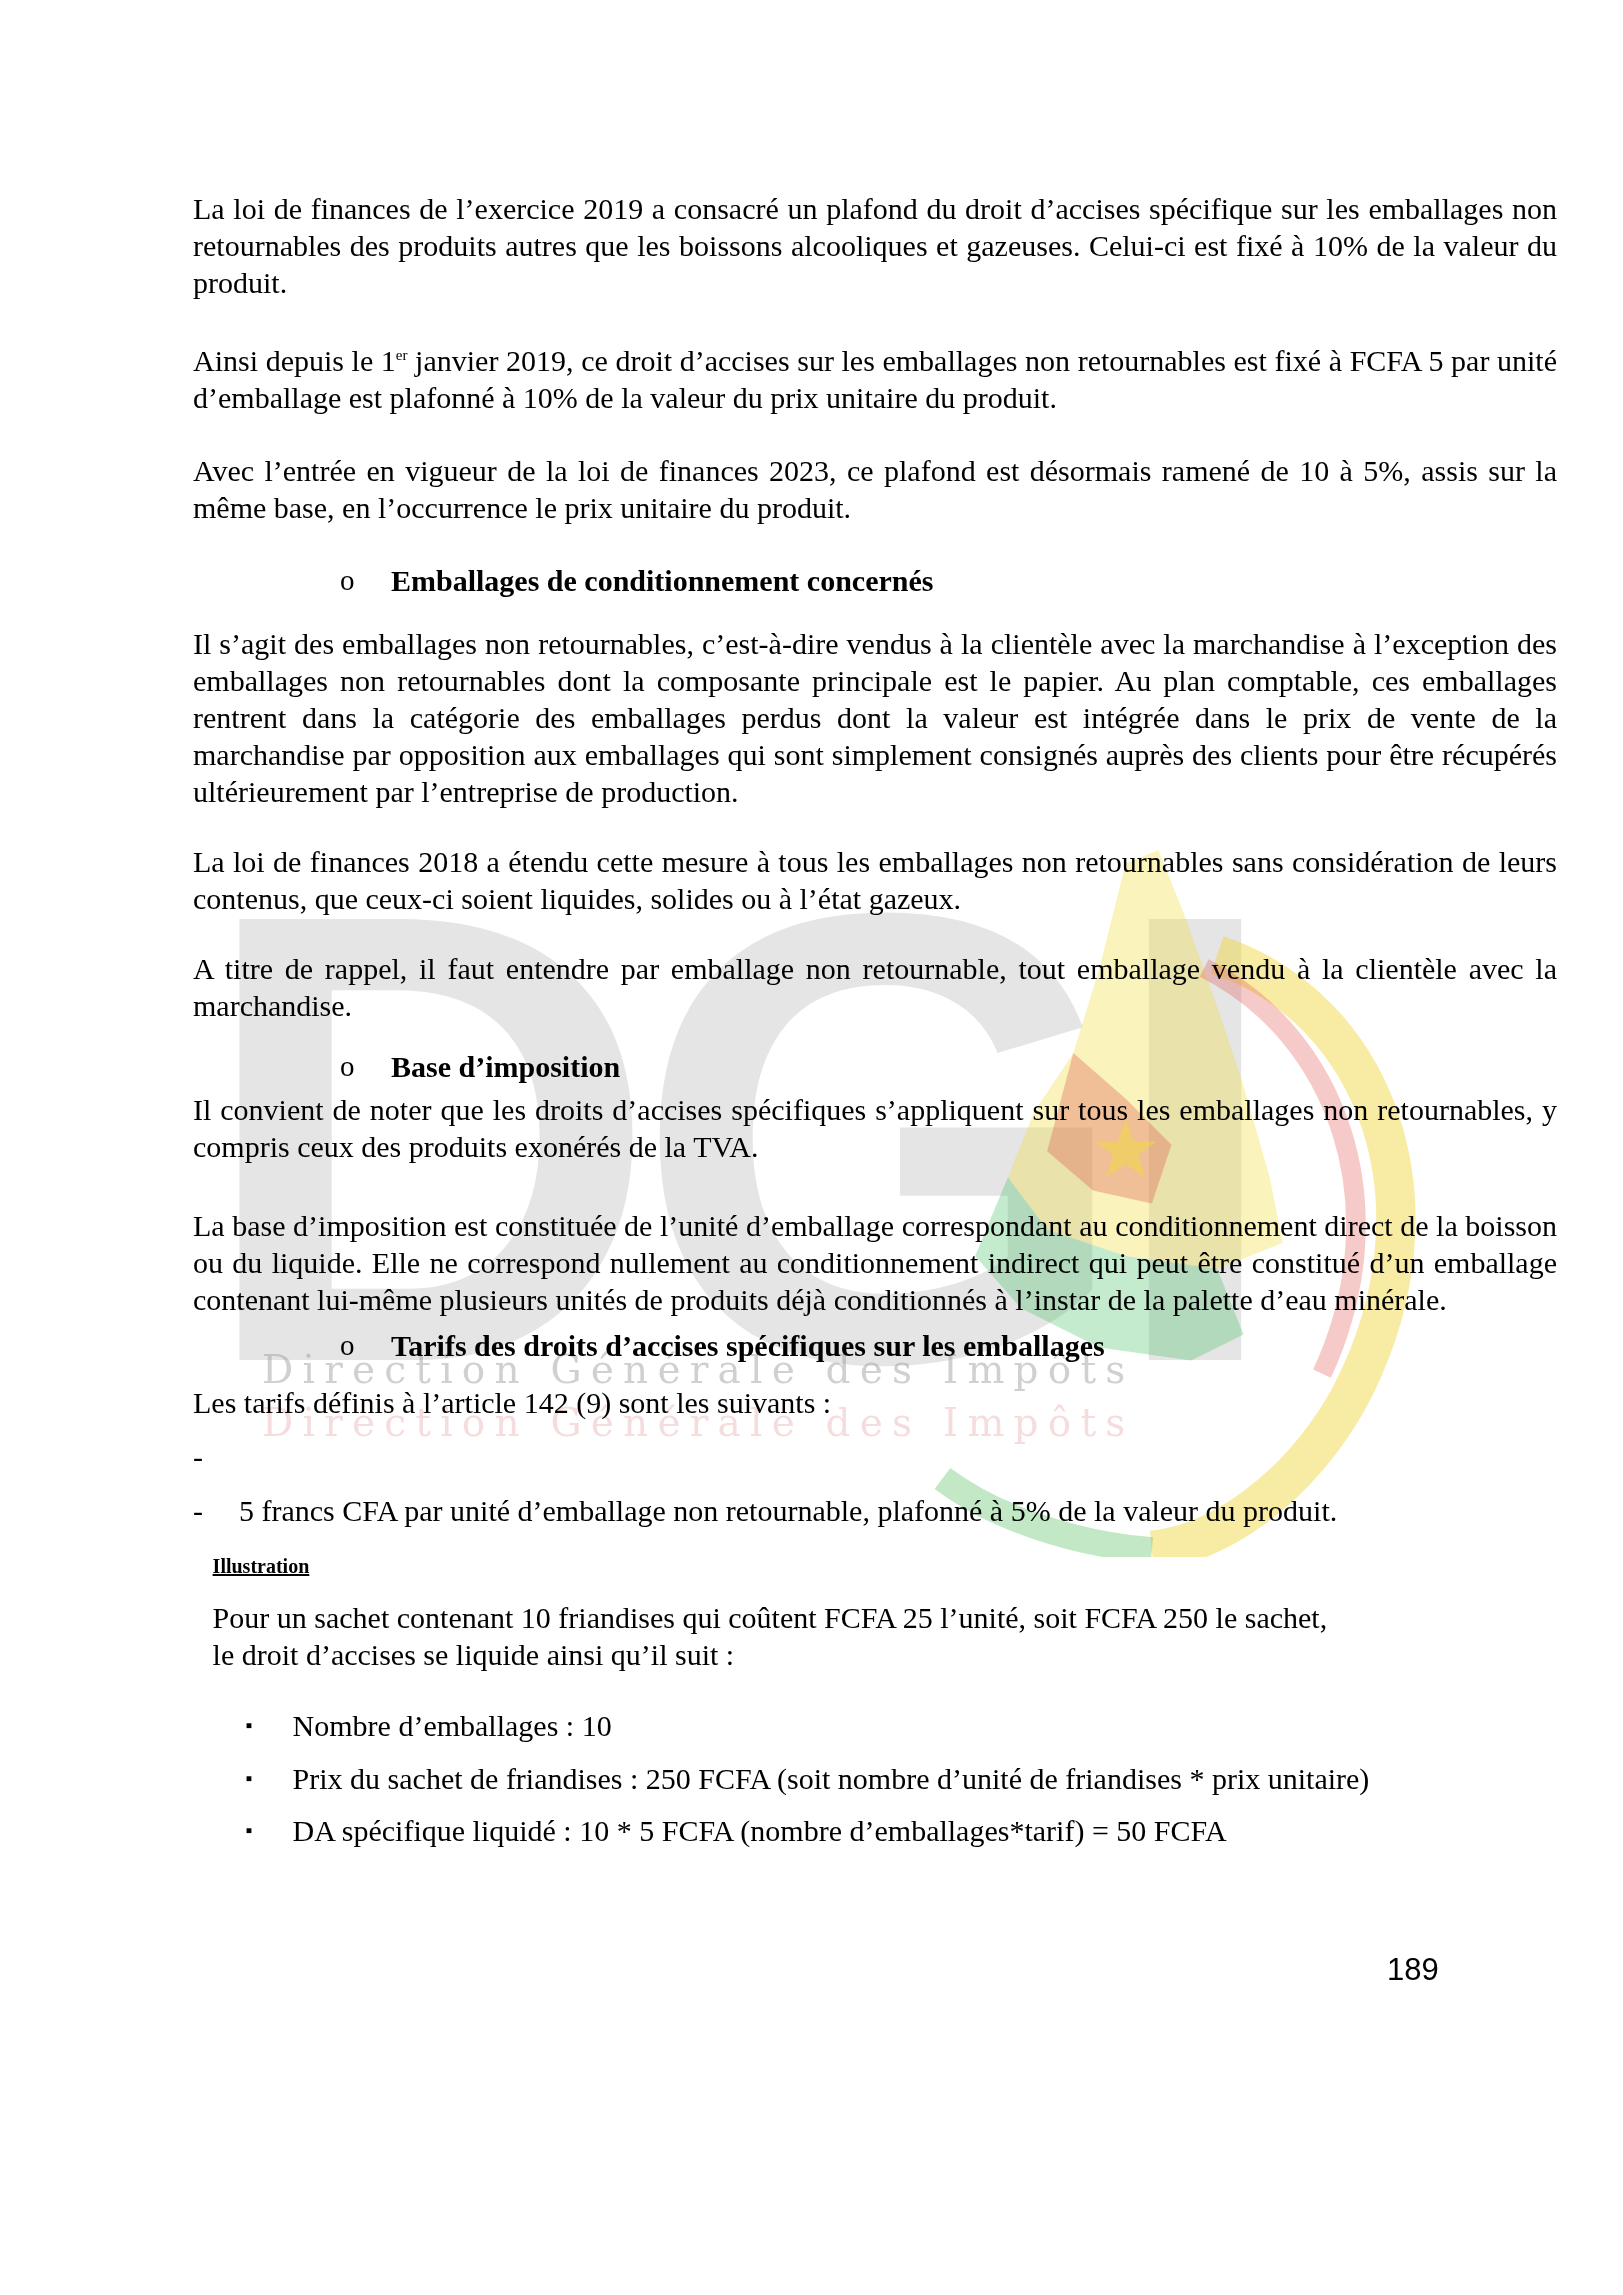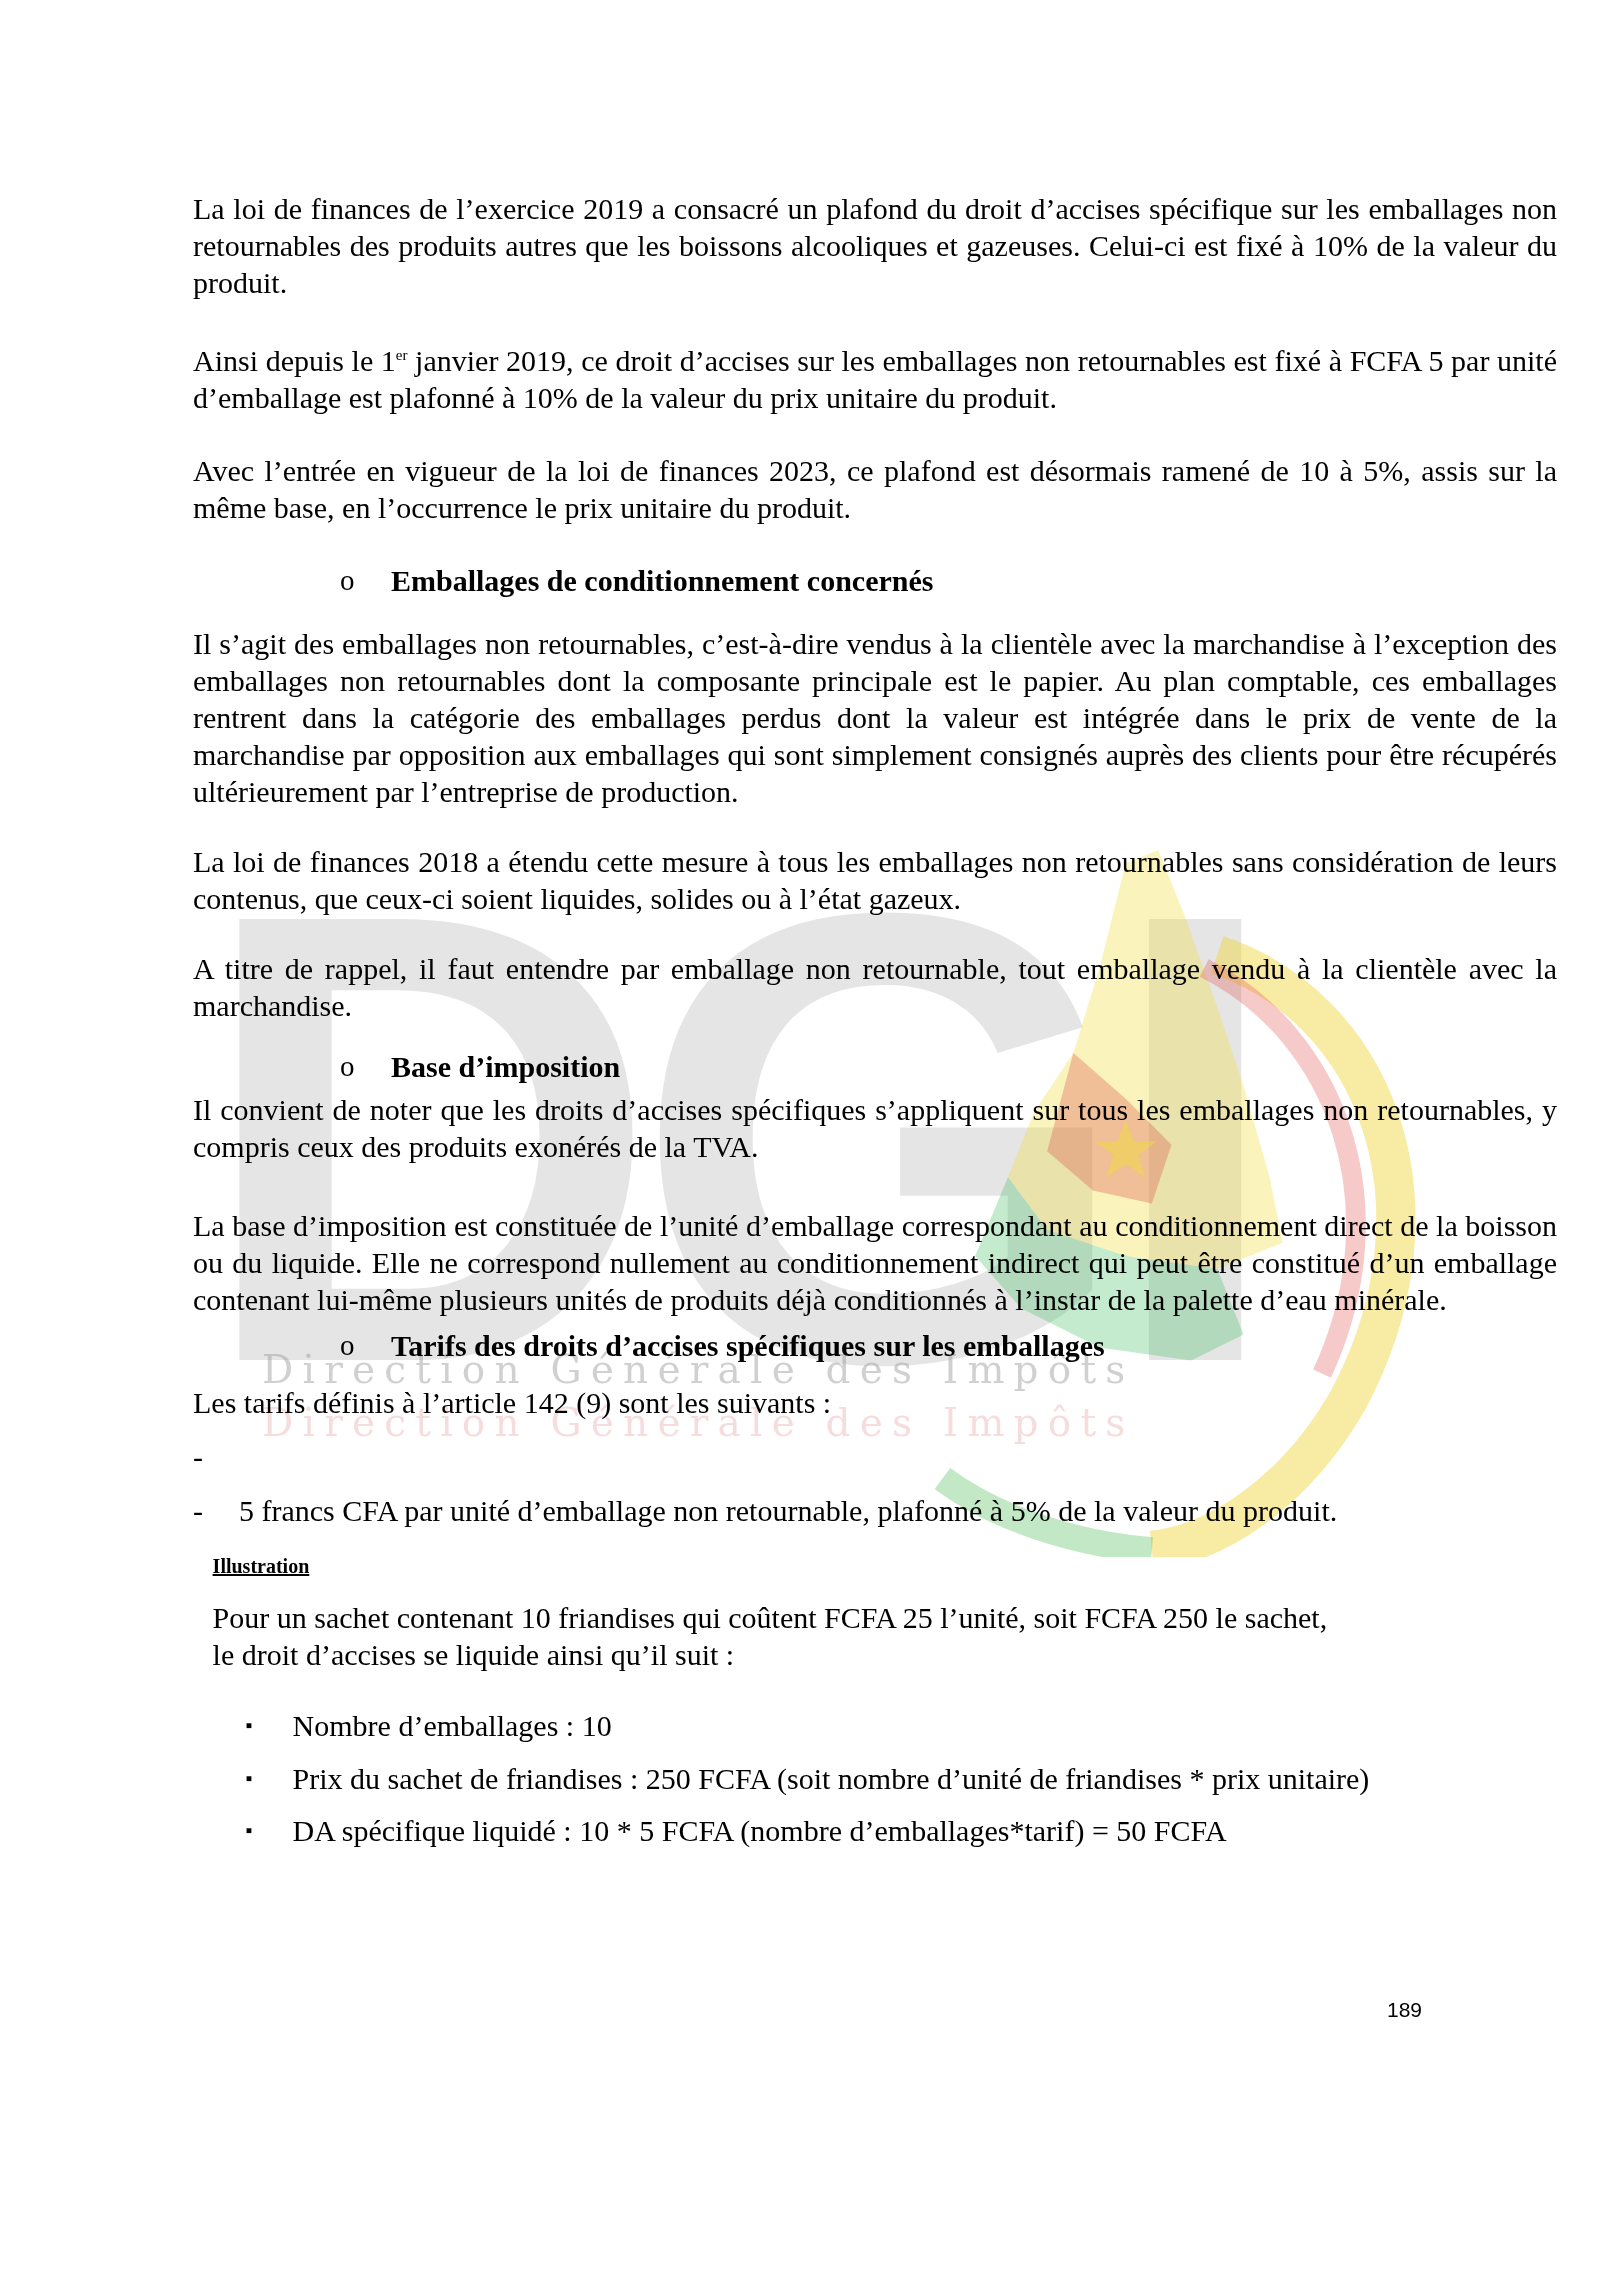--- a/index.html
+++ b/index.html
@@ -27,7 +27,7 @@
   .sq-list li { display: flex; font-size: 30px; line-height: 37px; margin-bottom: 15.7px; text-align: justify; }
   .sq-list .mk { width: 47px; flex: none; font-size: 19.6px; line-height: 37px; }
   .sq-list .tx { flex: 1; }
-  .page-num { position: absolute; left: 1387px; top: 1998px; font-family: "Liberation Sans", sans-serif; font-size: 21px; }
+  .page-num { position: absolute; left: 1387px; top: 1952px; font-family: "Liberation Sans", sans-serif; font-size: 31px; }
 </style>
 </head>
 <body>

